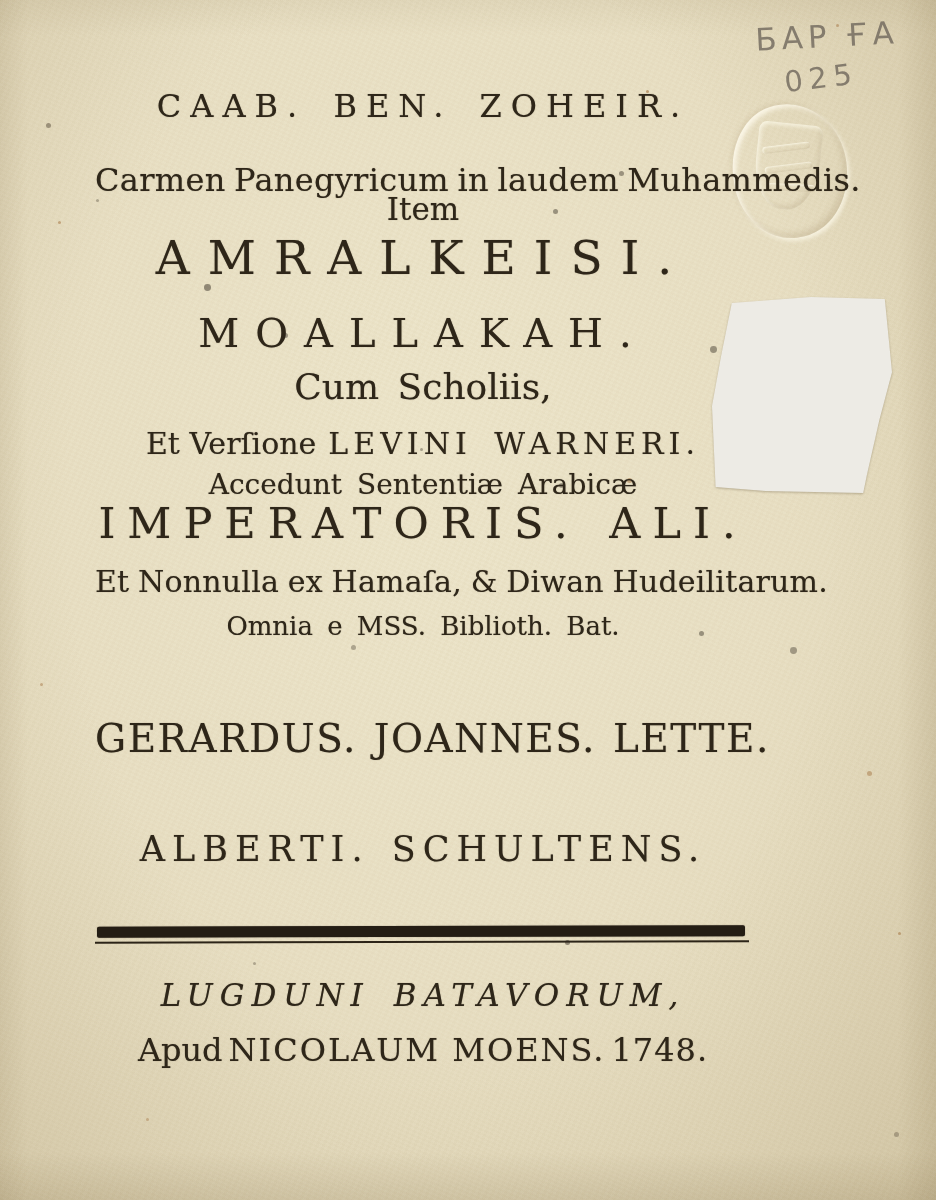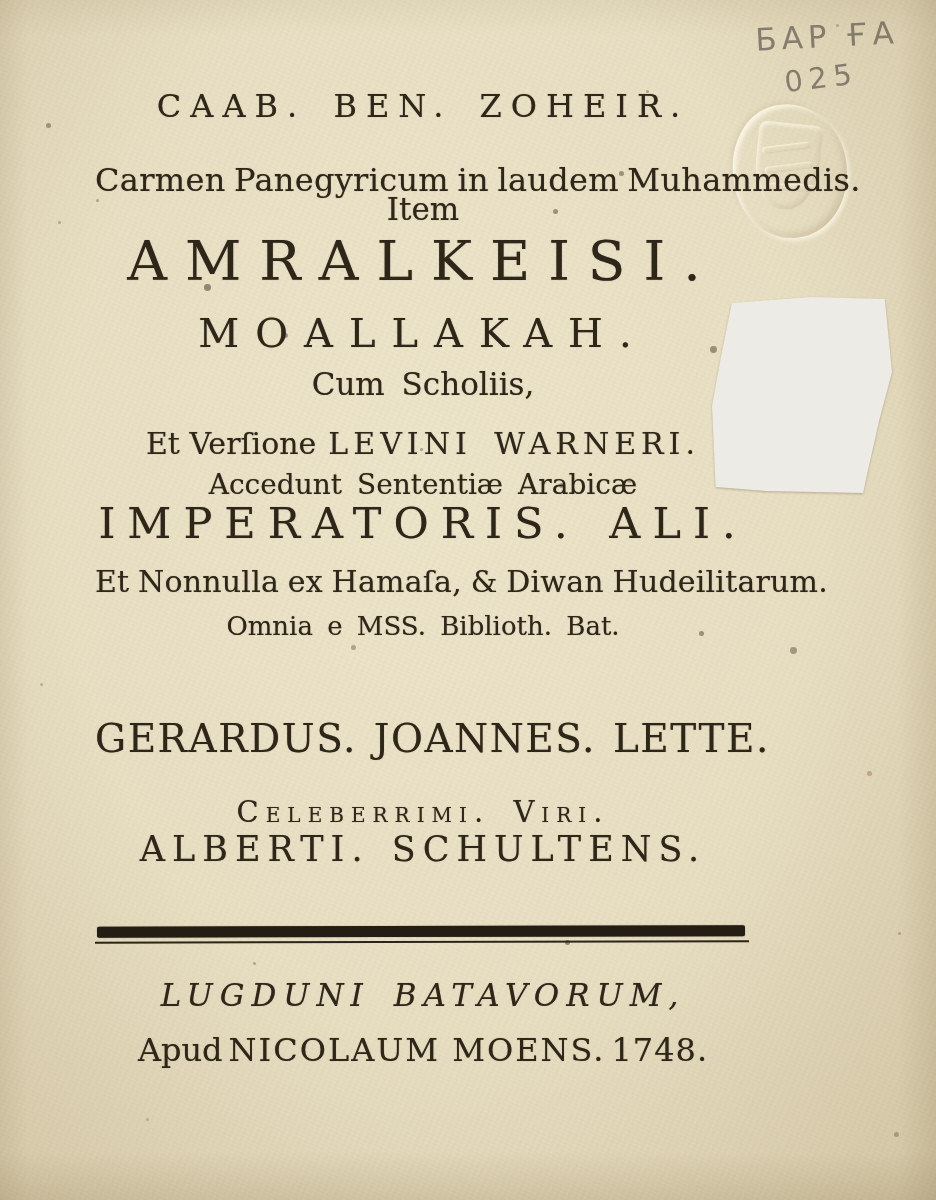--- a/index.html
+++ b/index.html
@@ -78,7 +78,7 @@
   .l-author     {top:90px;  font-size:32px; letter-spacing:9px;  word-spacing:8px;}
   .l-carmen     {top:146px; font-size:32px; letter-spacing:.3px; word-spacing:-2px;margin-top:18px;}
   .l-item       {top:194px; font-size:31px;}
-  .l-maintitle  {top:234px; font-size:55px; letter-spacing:18px;}
+  .l-maintitle  {top:234px; font-size:47px; letter-spacing:18px;}
   .l-subtitle   {top:313px; font-size:40px; letter-spacing:16px;}
   .l-scholiis   {top:369px; font-size:31px; word-spacing:7px;}
   .l-versione   {top:429px; font-size:30px;}

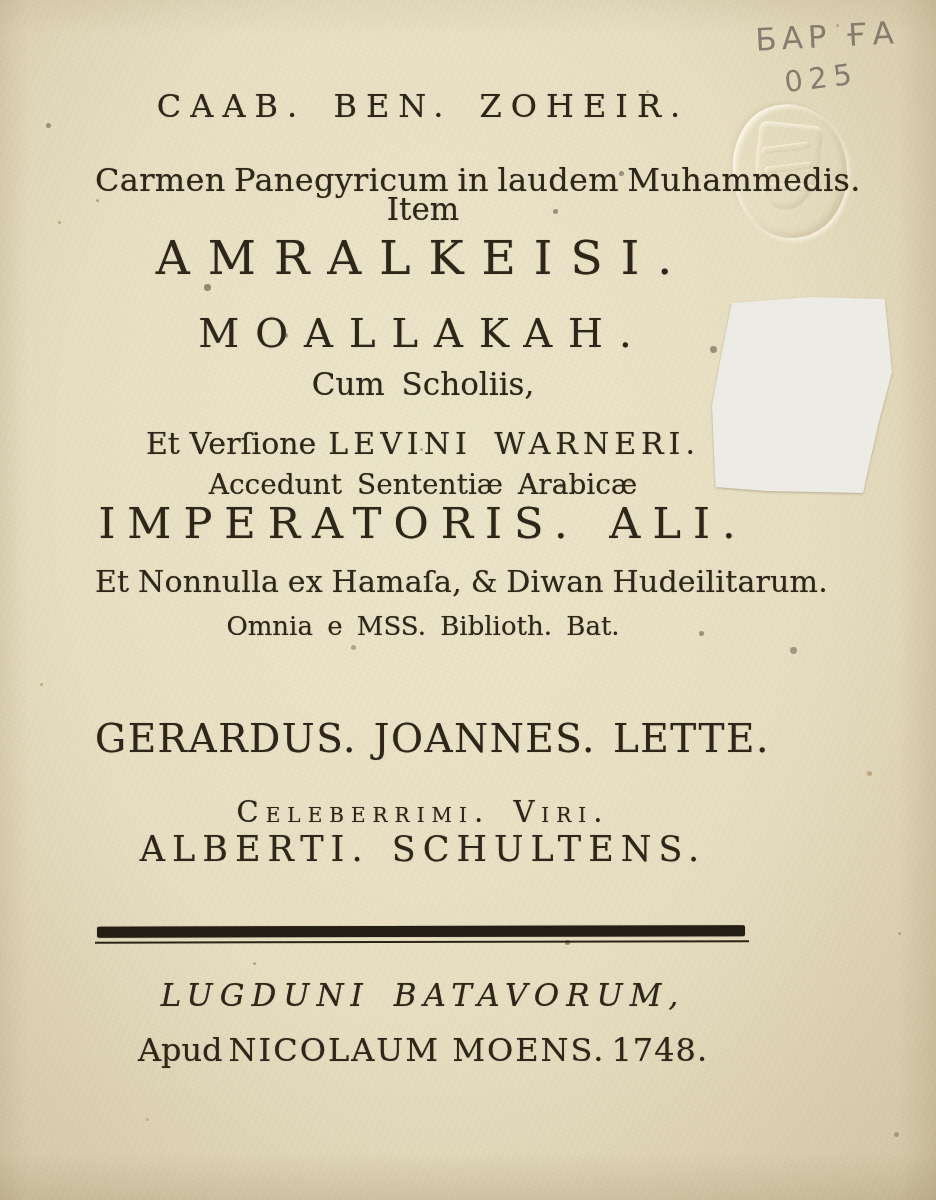--- a/index.html
+++ b/index.html
@@ -80,7 +80,7 @@
   .l-item       {top:194px; font-size:31px;}
   .l-maintitle  {top:234px; font-size:47px; letter-spacing:18px;}
   .l-subtitle   {top:313px; font-size:40px; letter-spacing:16px;}
-  .l-scholiis   {top:369px; font-size:31px; word-spacing:7px;}
+  .l-scholiis   {top:369px; font-size:36px; word-spacing:7px;}
   .l-versione   {top:429px; font-size:30px;}
   .l-versione .name{letter-spacing:5px; word-spacing:8px; margin-left:12px;}
   .l-accedunt   {top:471px; font-size:28px; word-spacing:6px;}

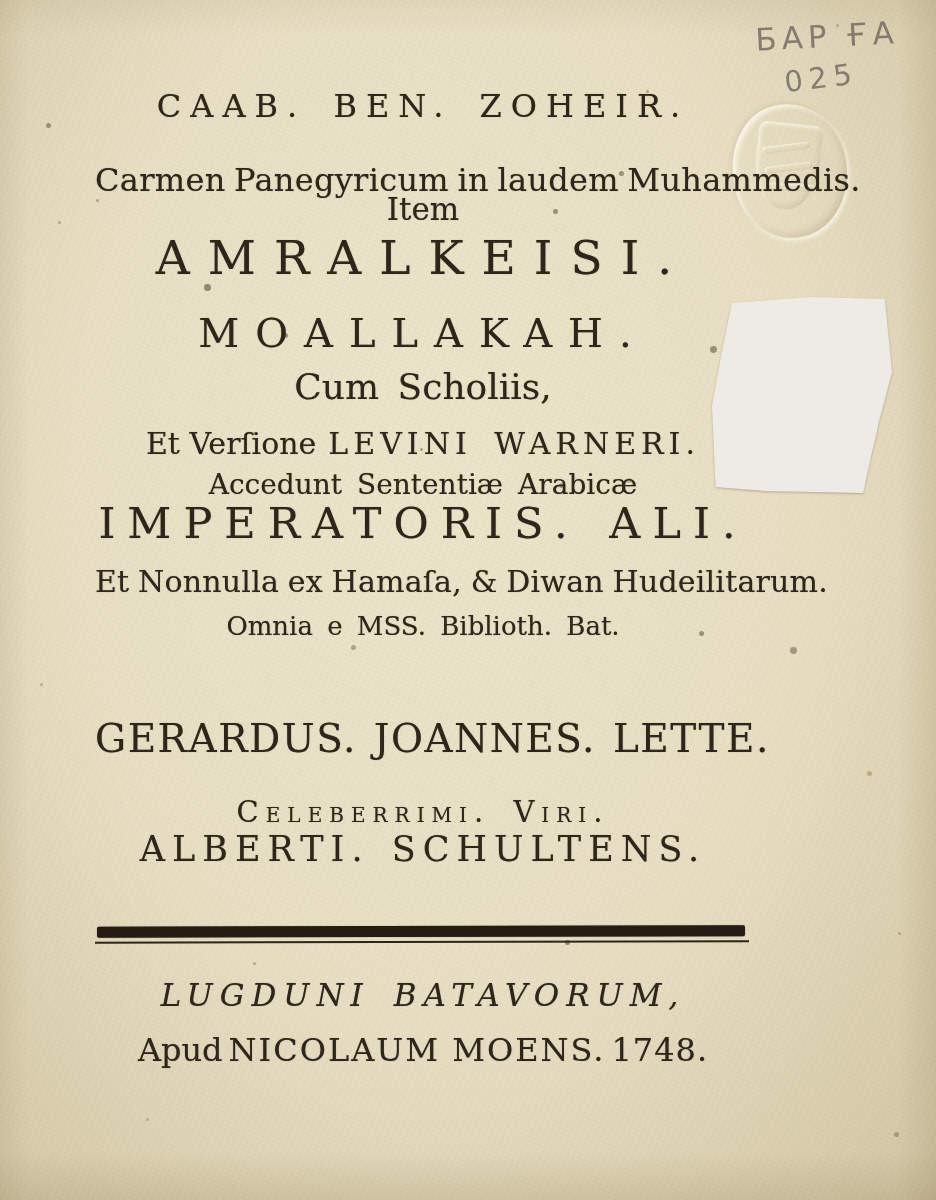--- a/index.html
+++ b/index.html
@@ -140,7 +140,6 @@
   <div class="line l-nonnulla">Et Nonnulla ex Hamaſa, &amp; Diwan Hudeilitarum.</div>
   <div class="line l-omnia">Omnia e MSS. Biblioth. Bat.</div>
   <div class="line l-editor">GERARDUS. JOANNES. LETTE.</div>
-  <div class="line l-celeberrimi">Celeberrimi. Viri.</div>
   <div class="line l-alberti">ALBERTI. SCHULTENS.</div>
   <div class="line l-place">LUGDUNI BATAVORUM,</div>
   <div class="line l-publisher">

